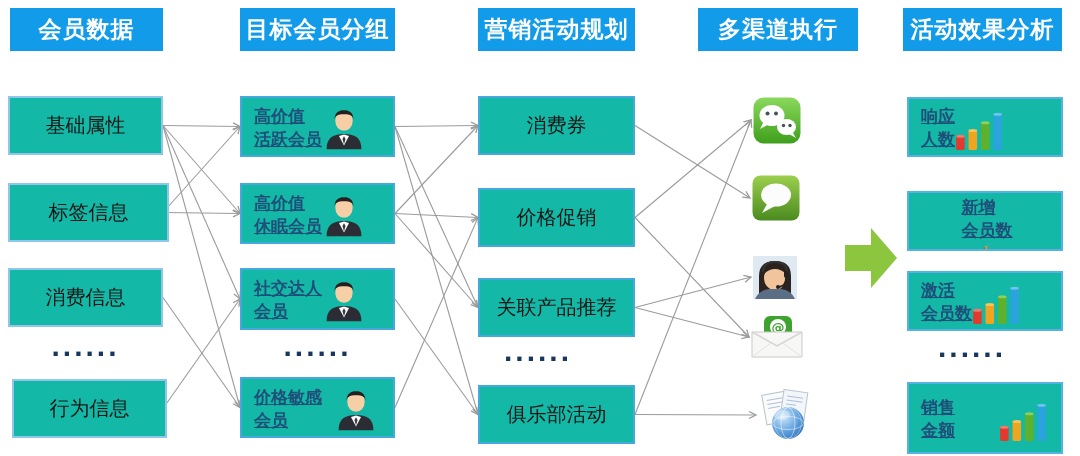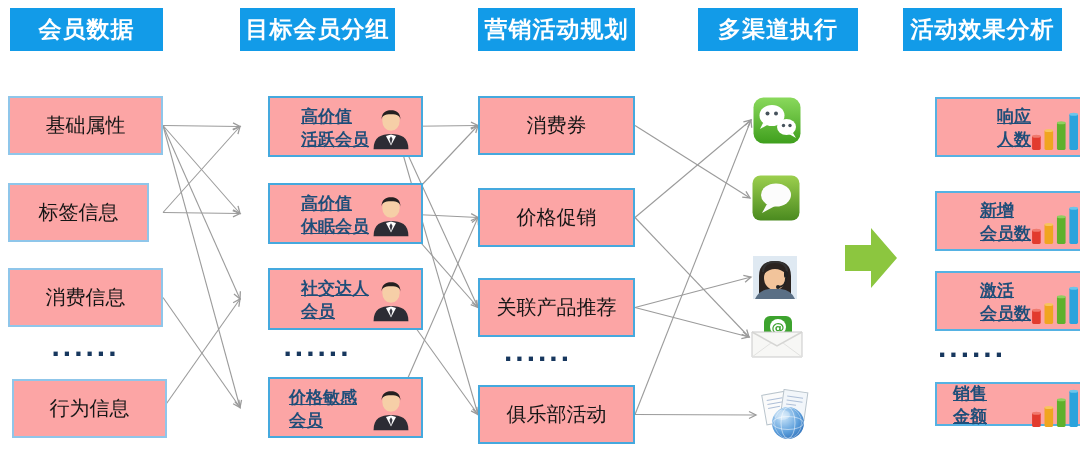--- a/index.html
+++ b/index.html
@@ -8,7 +8,7 @@
   #connectors{position:absolute;left:0;top:0;z-index:1;}
   .hdr{position:absolute;height:43px;top:8px;background:#129BE8;color:#fff;z-index:3;
        font-weight:bold;font-size:23px;display:flex;align-items:center;justify-content:center;letter-spacing:1px;}
-  .box{position:absolute;background:#fca5a5;box-sizing:border-box;z-index:2;
+  .box{position:absolute;background:#14b8a6;box-sizing:border-box;z-index:2;
        border:2px solid #45A9DE;display:flex;align-items:center;justify-content:center;
        font-size:20px;color:#161616;}
   .c1{border-color:#8FC6EA;}

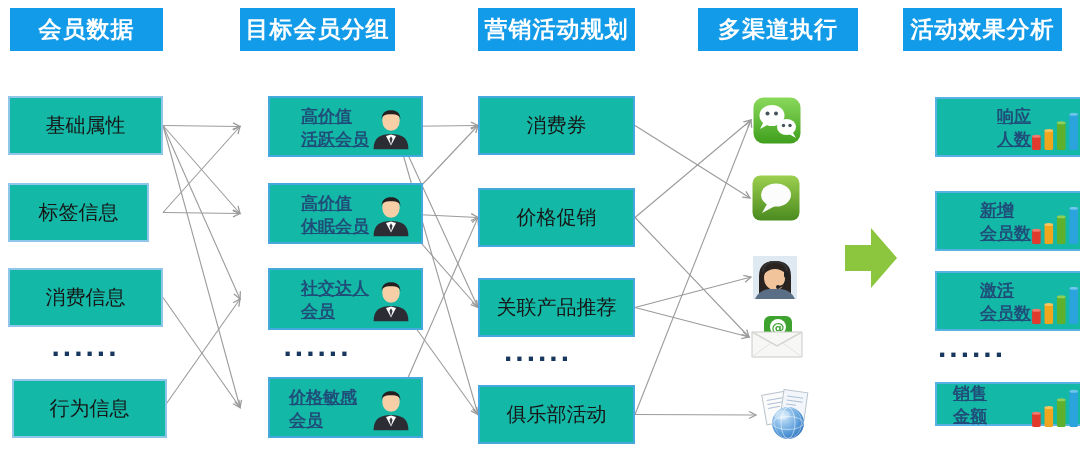--- a/index.html
+++ b/index.html
@@ -13,7 +13,7 @@
        font-size:20px;color:#161616;}
   .c1{border-color:#8FC6EA;}
   .c5{border-color:#55B2E3;}
-  .split{justify-content:flex-end;padding:4px 8px 0 12px;margin-left:28px;}
+  .split{justify-content:flex-start;padding:4px 8px 0 12px;}
   .blue-label{color:#1F4E79;font-weight:bold;font-size:17px;line-height:1.35;}
   .blue-label span{display:block;text-decoration:underline;}
   .dots{position:absolute;z-index:2;text-align:center;color:#17375E;font-weight:900;

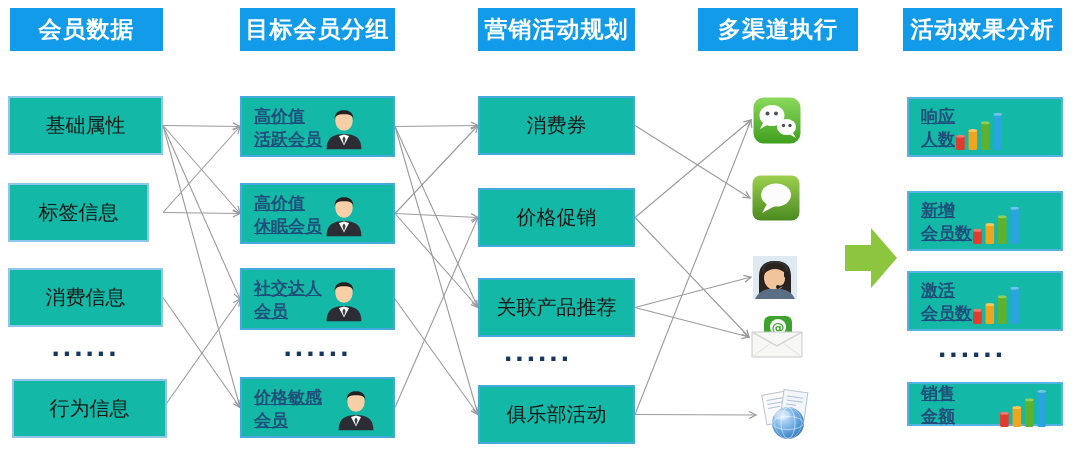--- a/index.html
+++ b/index.html
@@ -68,7 +68,7 @@
   <div class="box c1" style="left:8px;top:96px;width:155px;height:59px;">
       <span>基础属性</span>
     </div>
-  <div class="box c1" style="left:8px;top:183px;width:141px;height:59px;">
+  <div class="box c1" style="left:8px;top:183px;width:161px;height:59px;">
       <span>标签信息</span>
     </div>
   <div class="box c1" style="left:8px;top:268px;width:155px;height:59px;">

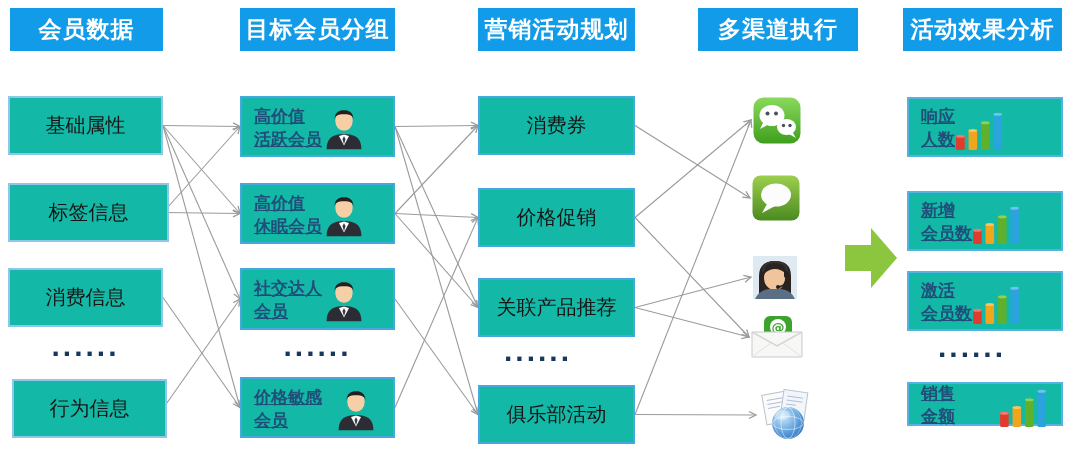--- a/index.html
+++ b/index.html
@@ -249,7 +249,7 @@
         <ellipse cx="44.5" cy="7.5" rx="4.5" ry="1.6" fill="#6cc5ea"></ellipse>
       </svg>
   </div>
-  <div class="box c5 split" style="left:907px;top:191px;width:156px;height:60px;">
+  <div class="box c5 split" style="left:907px;top:191px;width:156px;height:60px;flex-direction:column;">
     <span class="blue-label">
         <span>新增</span>
         <span>会员数</span>

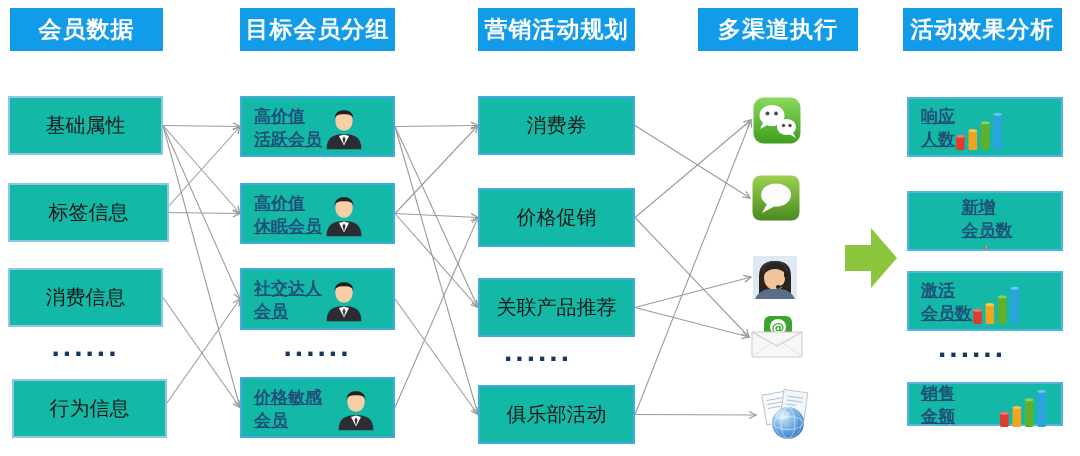--- a/index.html
+++ b/index.html
@@ -282,7 +282,7 @@
       </svg>
   </div>
   <div class="dots" style="left:907px;top:342px;width:130px;">......</div>
-  <div class="box c5 split" style="left:907px;top:382px;width:156px;height:44px;gap:44px;">
+  <div class="box c5 split" style="left:907px;top:382px;width:156px;height:72px;gap:44px;">
     <span class="blue-label">
         <span>销售</span>
         <span>金额</span>

